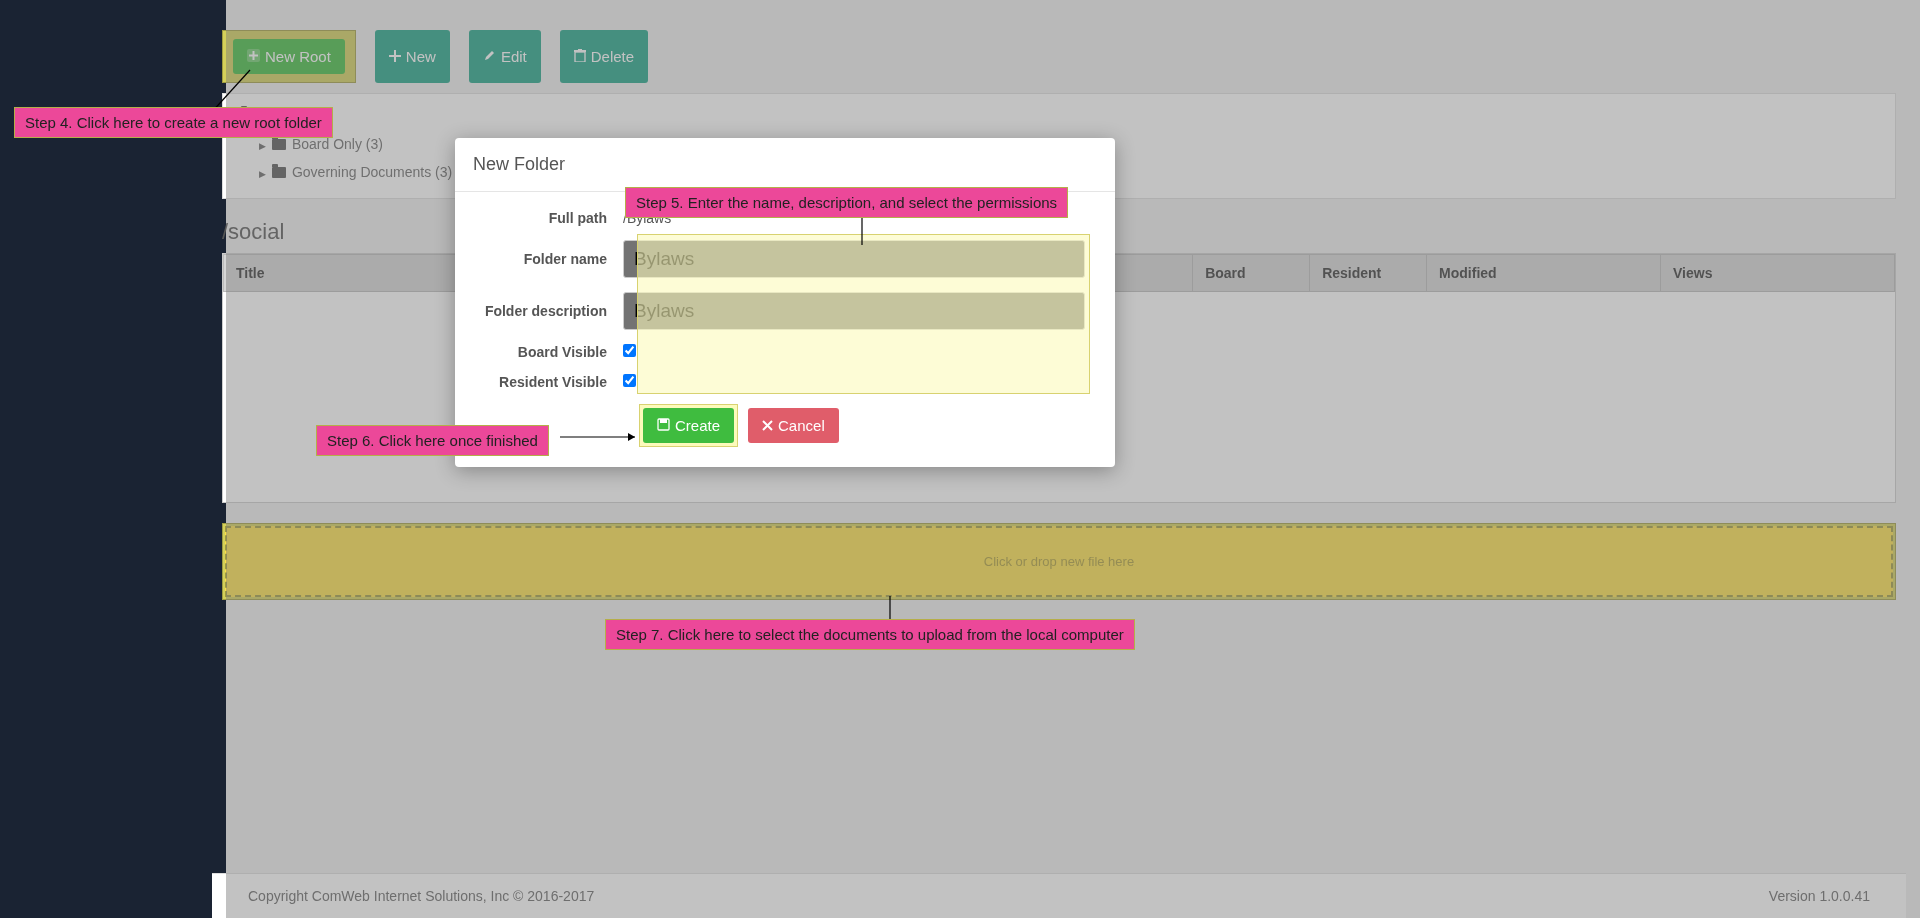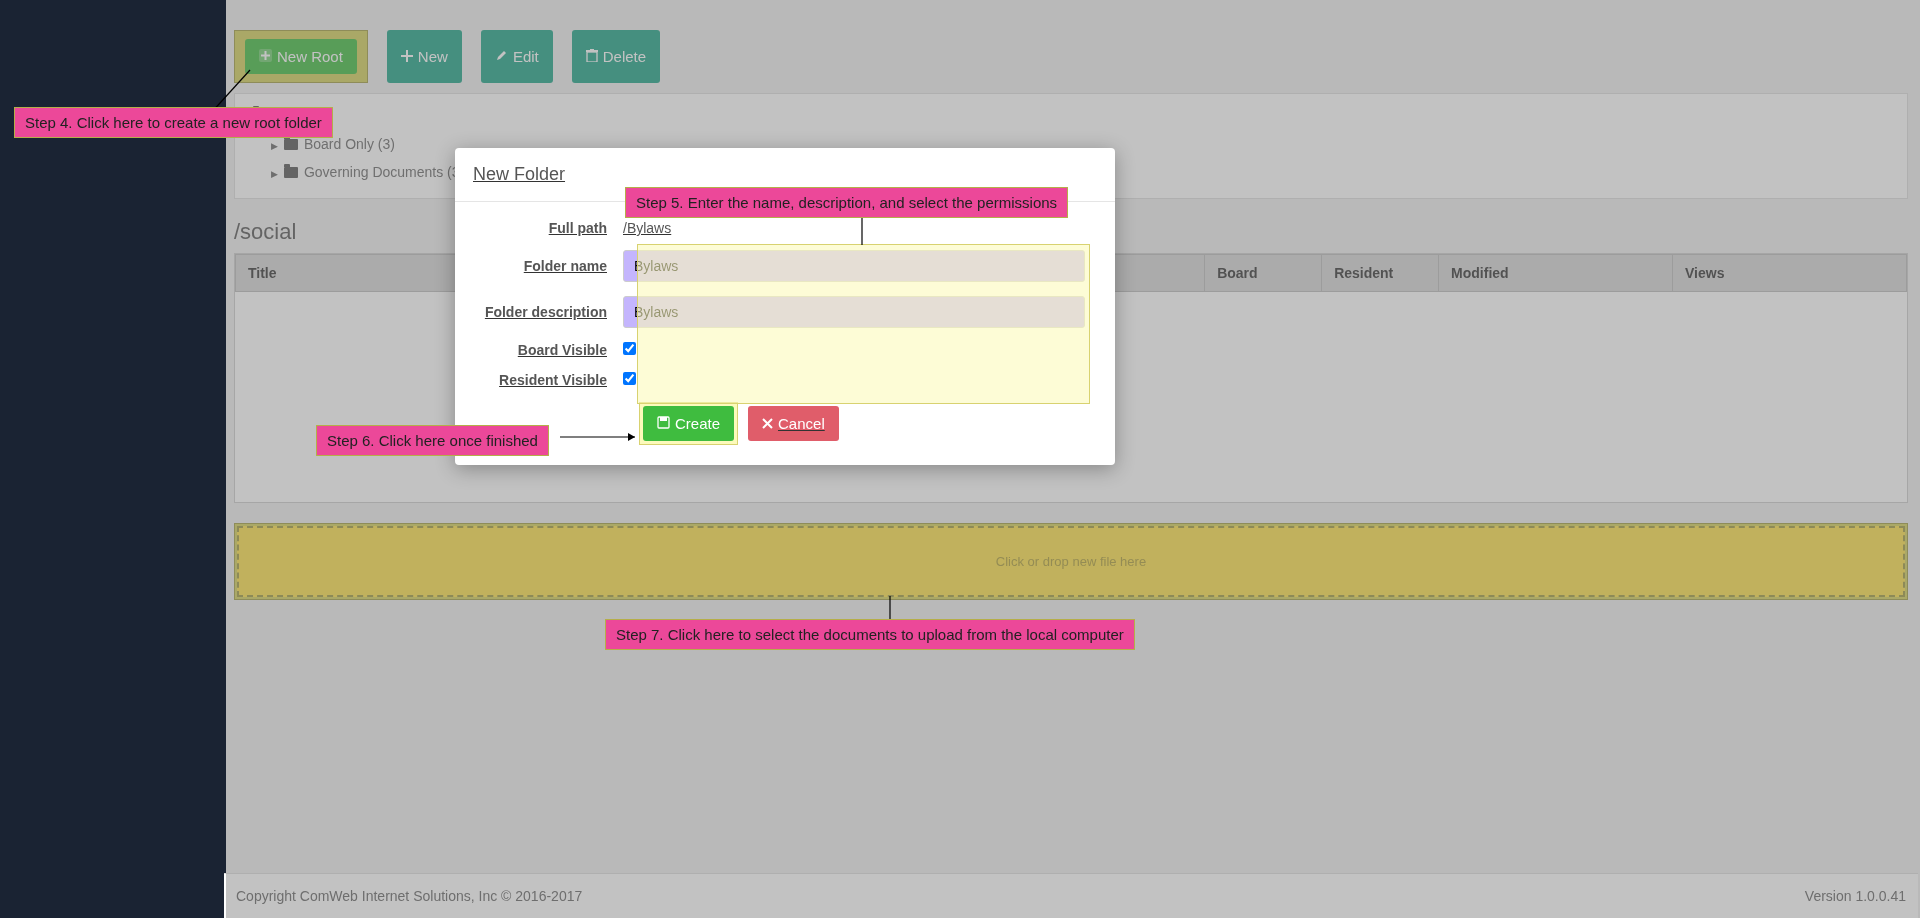--- a/index.html
+++ b/index.html
@@ -22,7 +22,7 @@
   }
   .main {
     position: absolute;
-    left: 224px;
+    left: 212px;
     top: 0;
     width: 1694px;
     height: 918px;

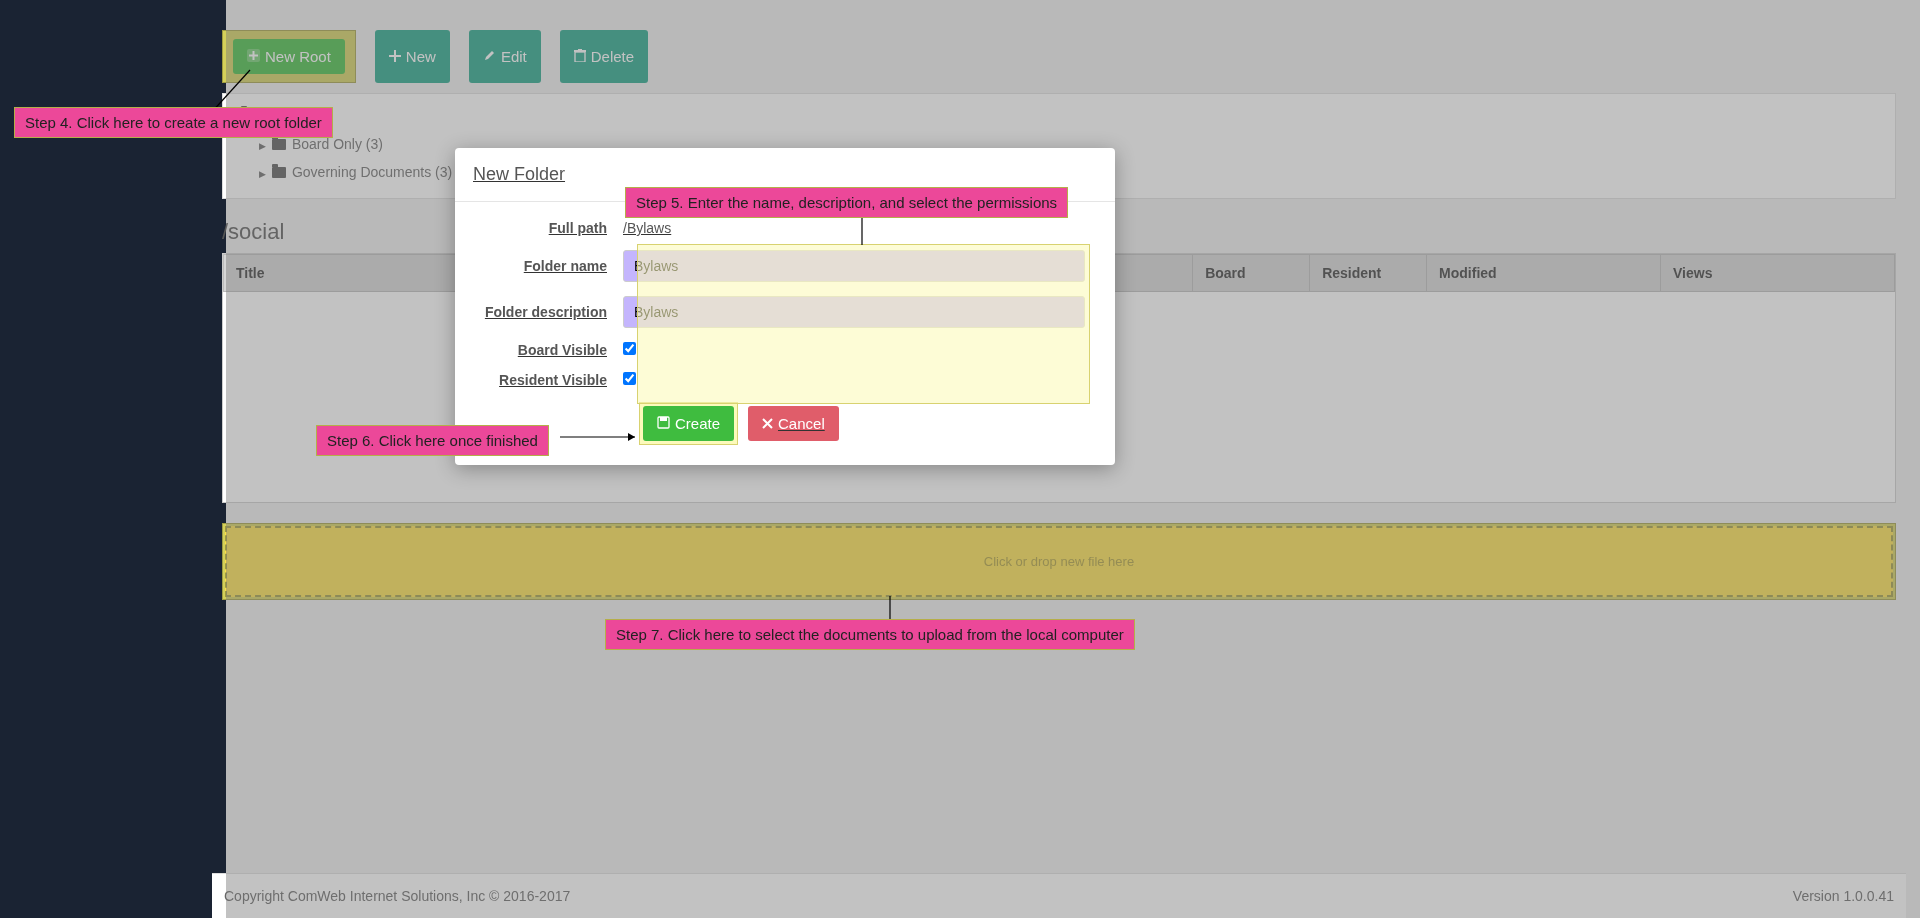--- a/index.html
+++ b/index.html
@@ -130,13 +130,12 @@
   .modal {
     position: absolute;
     left: 455px;
-    top: 148px;
+    top: 138px;
     width: 660px;
     background: #fff;
     z-index: 100;
     border-radius: 4px;
     box-shadow: 0 4px 20px rgba(0,0,0,0.3);
-    text-decoration: underline;
   }
   .modal-header {
     padding: 16px 18px;

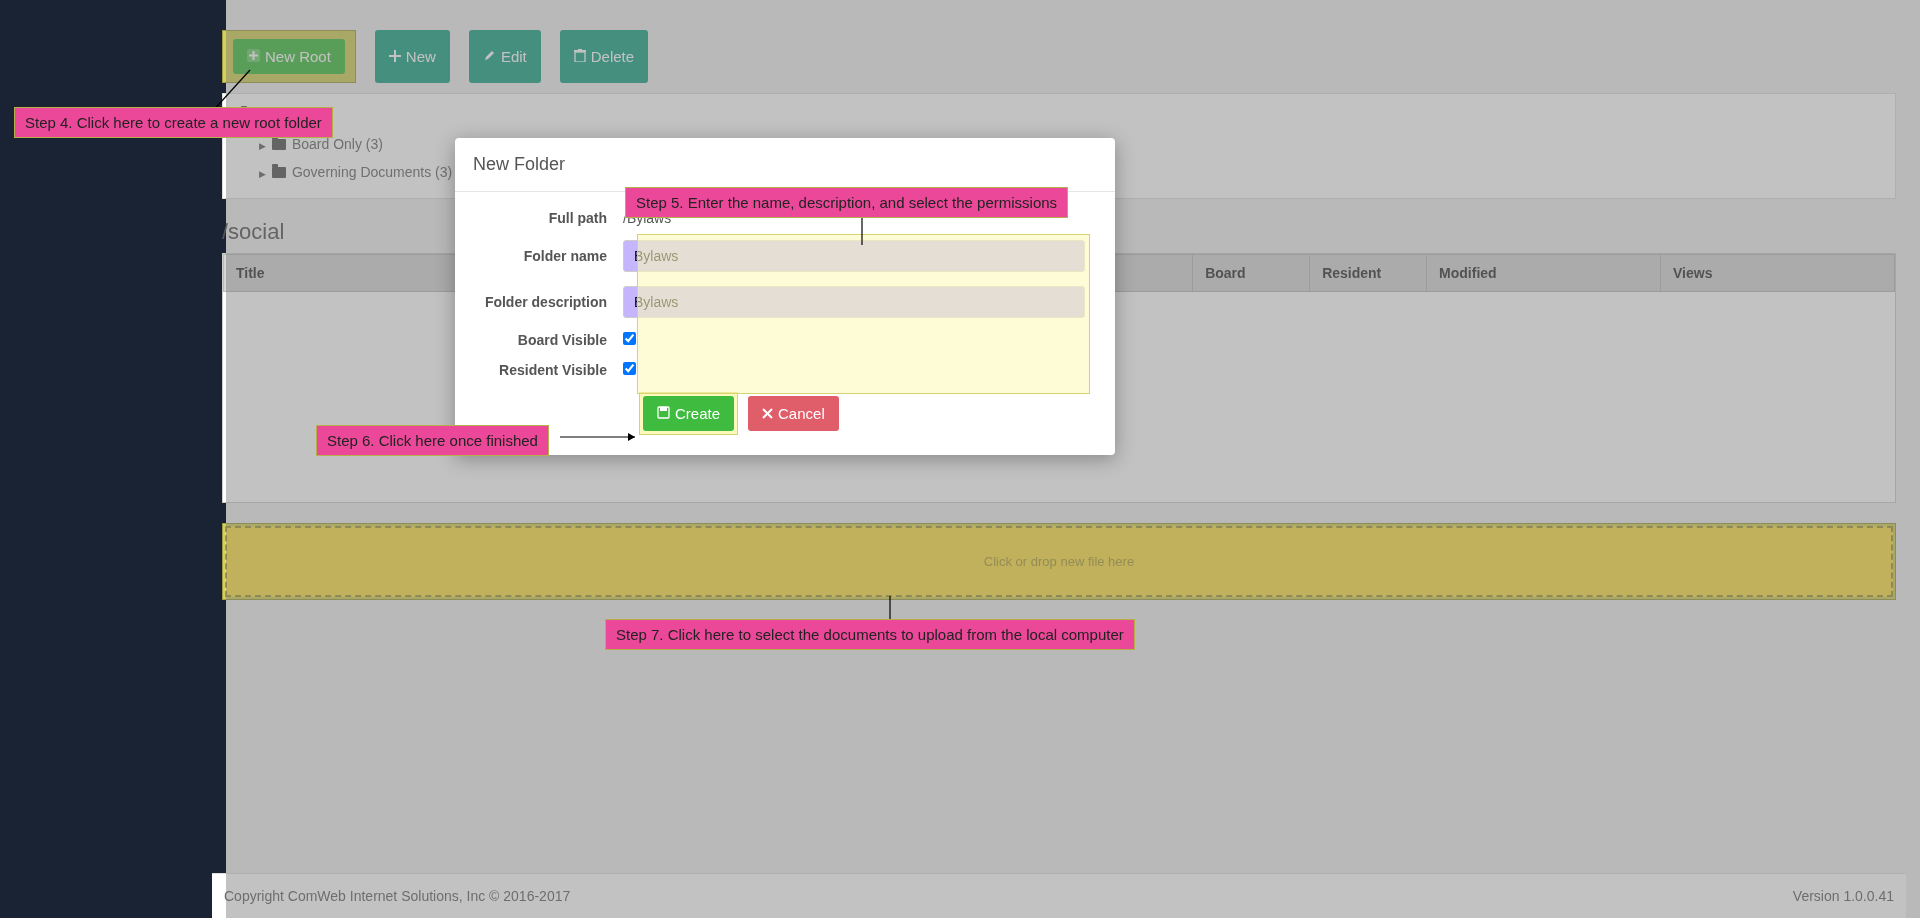--- a/index.html
+++ b/index.html
@@ -164,8 +164,8 @@
     padding: 7px 10px;
     border: 1px solid #ccc;
     border-radius: 3px;
-    font-size: 14px;
-    background: #c4b5fd;
+    font-size: 19px;
+    background: #737373;
   }
   .static-val { color: #555; }
   .form-actions {

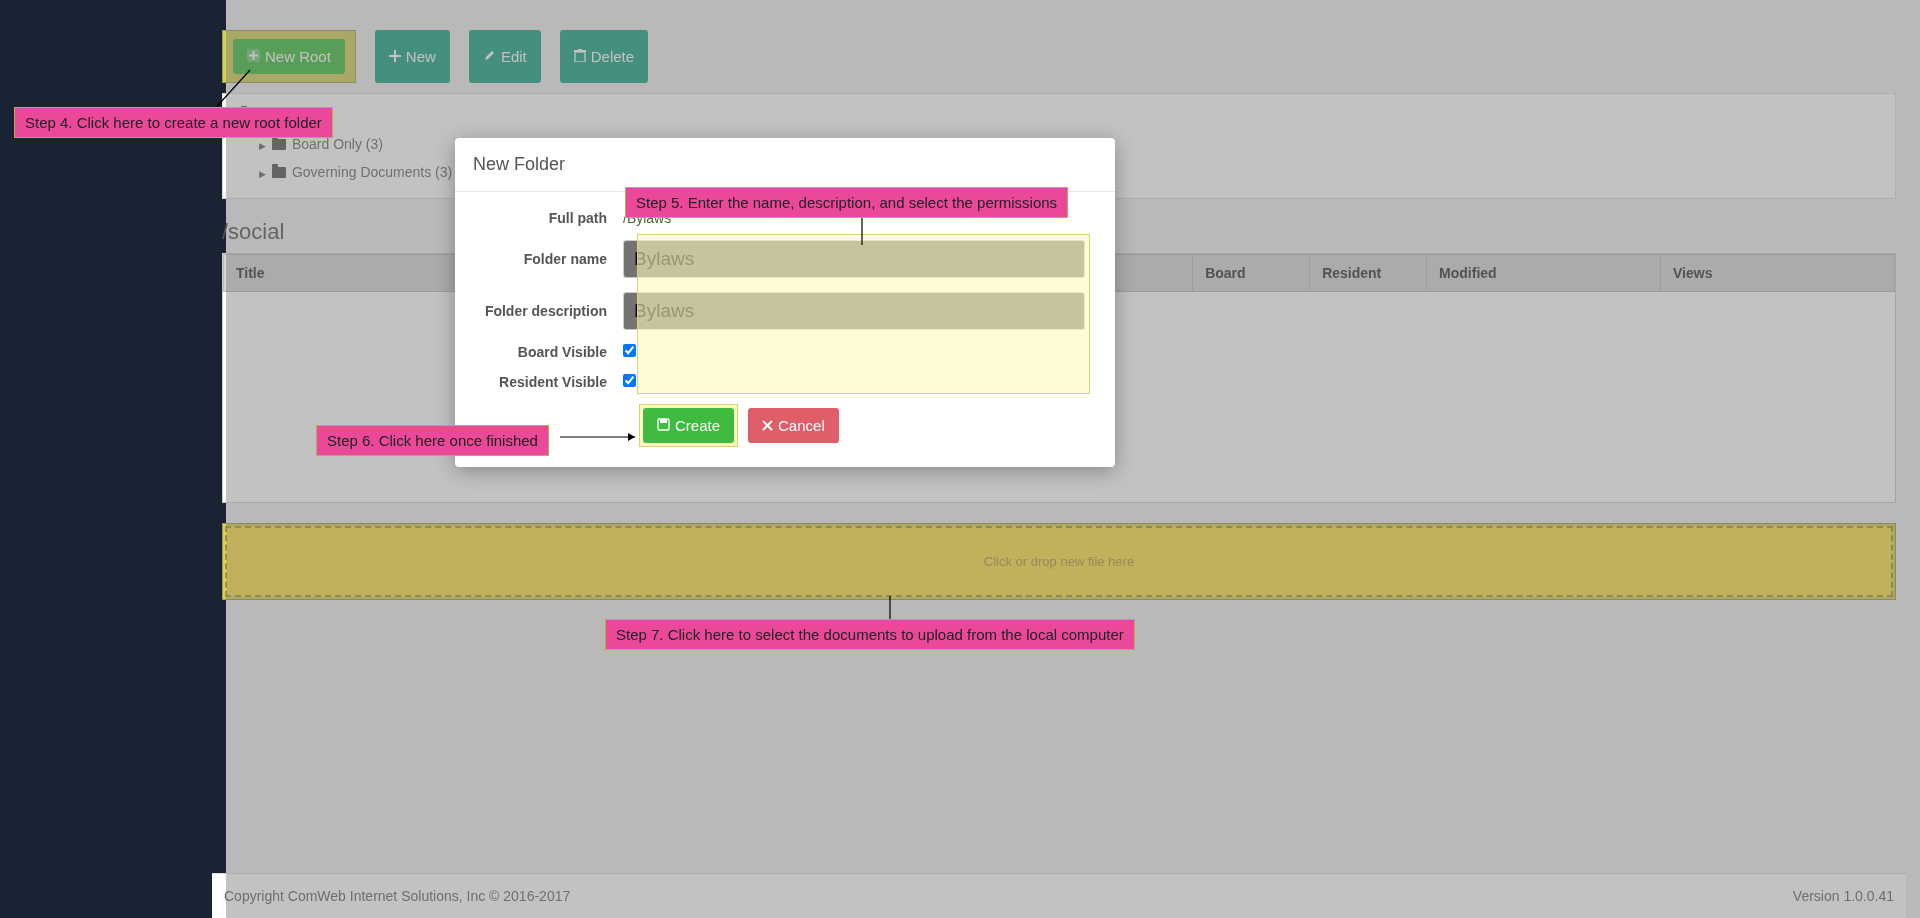--- a/index.html
+++ b/index.html
@@ -121,7 +121,7 @@
     width: 1694px;
     background: #fff;
     border-top: 1px solid #ddd;
-    padding: 14px 12px;
+    padding: 14px 36px;
     display: flex;
     justify-content: space-between;
     color: #666;

